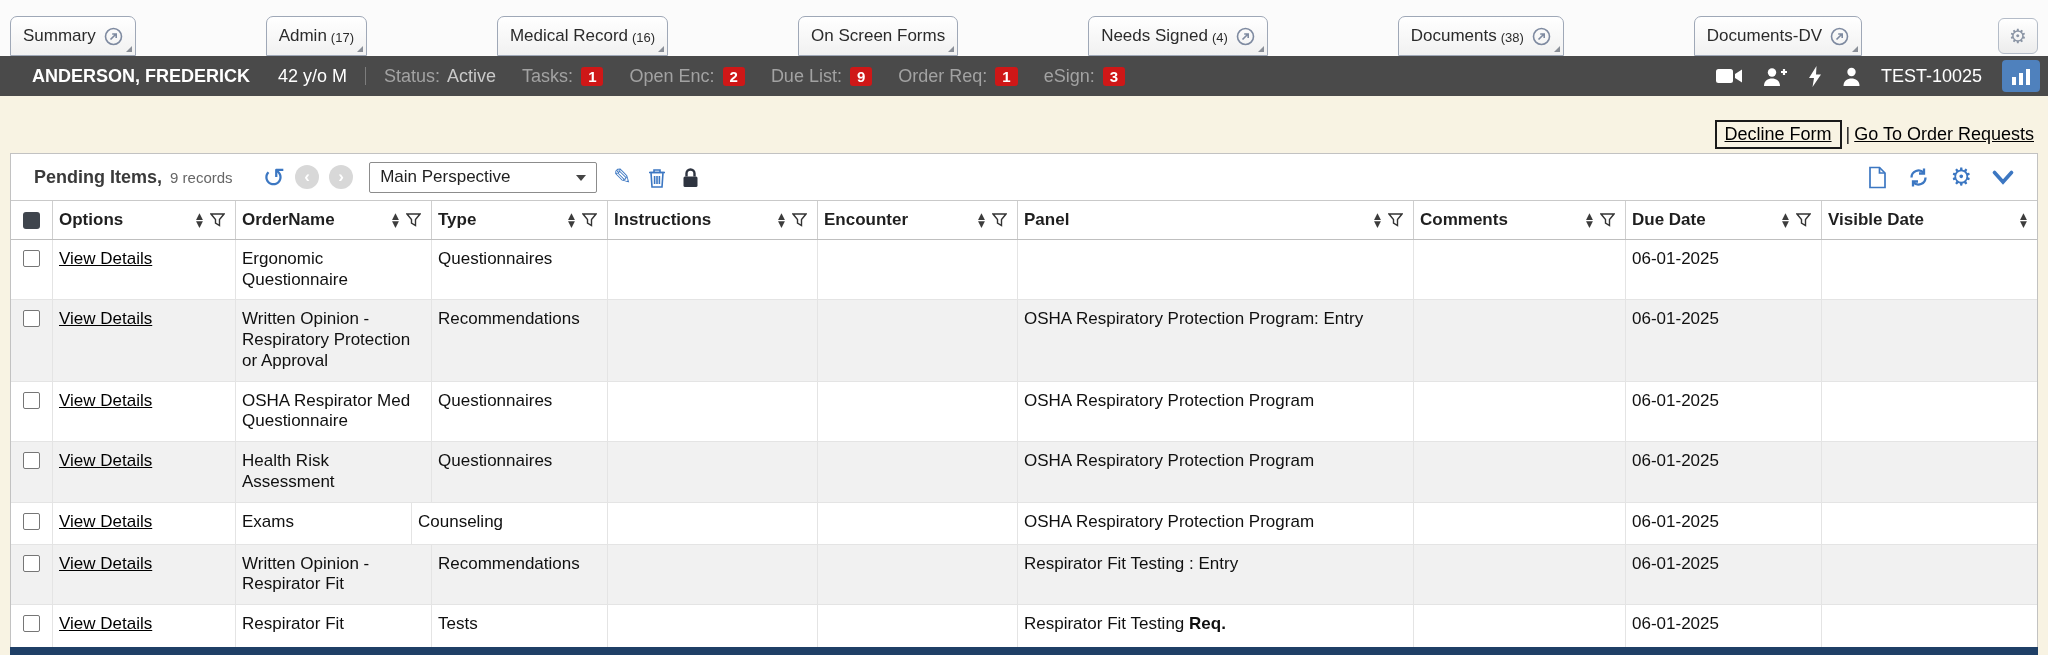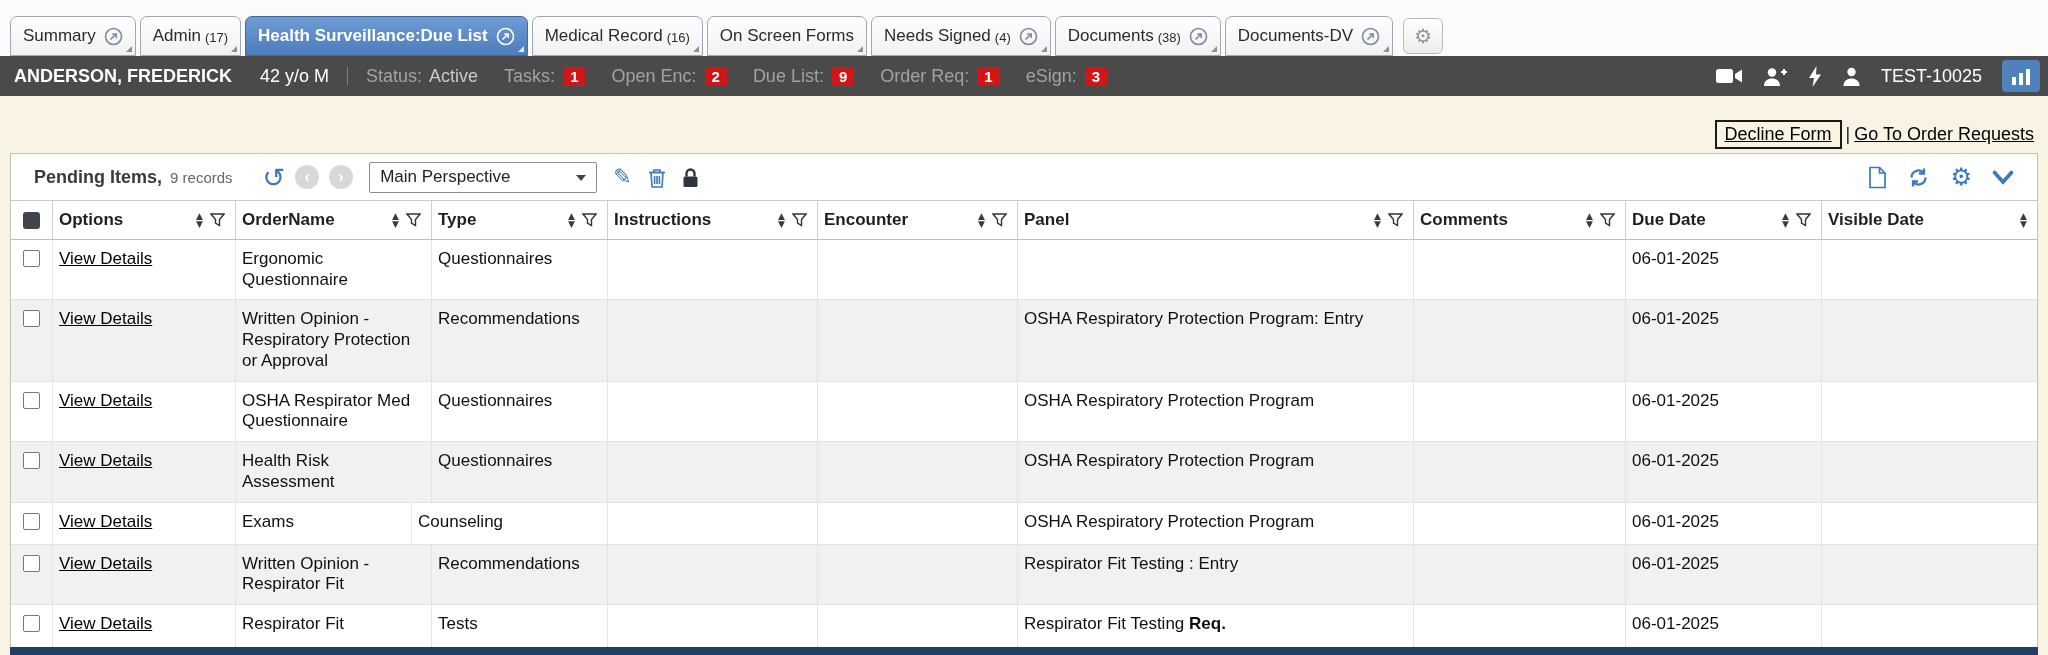--- a/index.html
+++ b/index.html
@@ -12,7 +12,7 @@
   .uni-icon { font-family: "DejaVu Sans", sans-serif; }
 
   
-  .tabbar { height: 56px; min-height: 56px; padding: 8px 10px 0; display: flex; align-items: flex-end; gap: 4px; background: #fbfbfb; }
+  .tabbar { height: 56px; min-height: 56px; padding: 8px 10px 0; display: flex; align-items: flex-end; gap: 4px; background: #fbfbfb; justify-content: space-between; }
   .tab { position: relative; height: 40px; display: flex; align-items: center; padding: 0 12px; background: linear-gradient(#ffffff, #f1f1f1); border: 1px solid #9fa8b7; border-radius: 7px 7px 0 0; font-size: 17px; color: #2b2b2b; cursor: pointer; white-space: nowrap; }
   .tab::after { content: ""; position: absolute; right: 3px; bottom: 3px; border-left: 6px solid transparent; border-bottom: 6px solid #8a8f98; }
   .tab .count { font-size: 13px; margin-left: 4px; position: relative; top: 1px; }

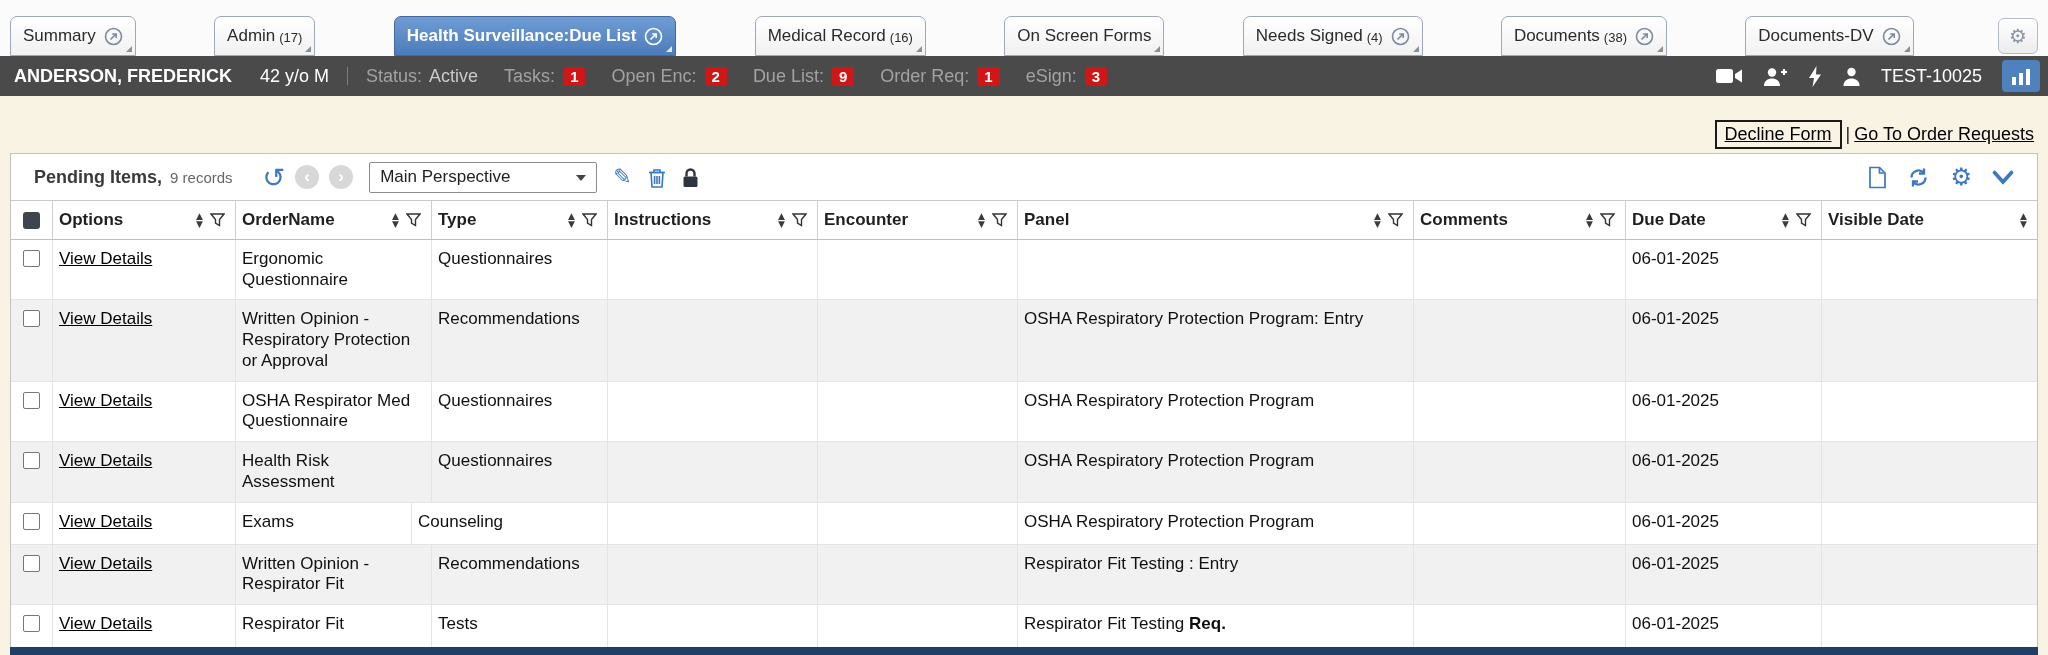--- a/index.html
+++ b/index.html
@@ -114,15 +114,6 @@
   <div class="tab">
     <span>Admin</span>
     <span class="count">(17)</span>
-  </div>
-  <div class="tab active">
-    <span>Health Surveillance:Due List</span>
-    <span class="popout">
-        <svg width="19" height="19" viewBox="0 0 19 19">
-          <circle cx="9.5" cy="9.5" r="8" fill="none" stroke="currentColor" stroke-width="1.6"></circle>
-          <path d="M6.5 12.5 L12 7 M8.2 7 h4 v4" fill="none" stroke="currentColor" stroke-width="1.6"></path>
-        </svg>
-      </span>
   </div>
   <div class="tab">
     <span>Medical Record</span>

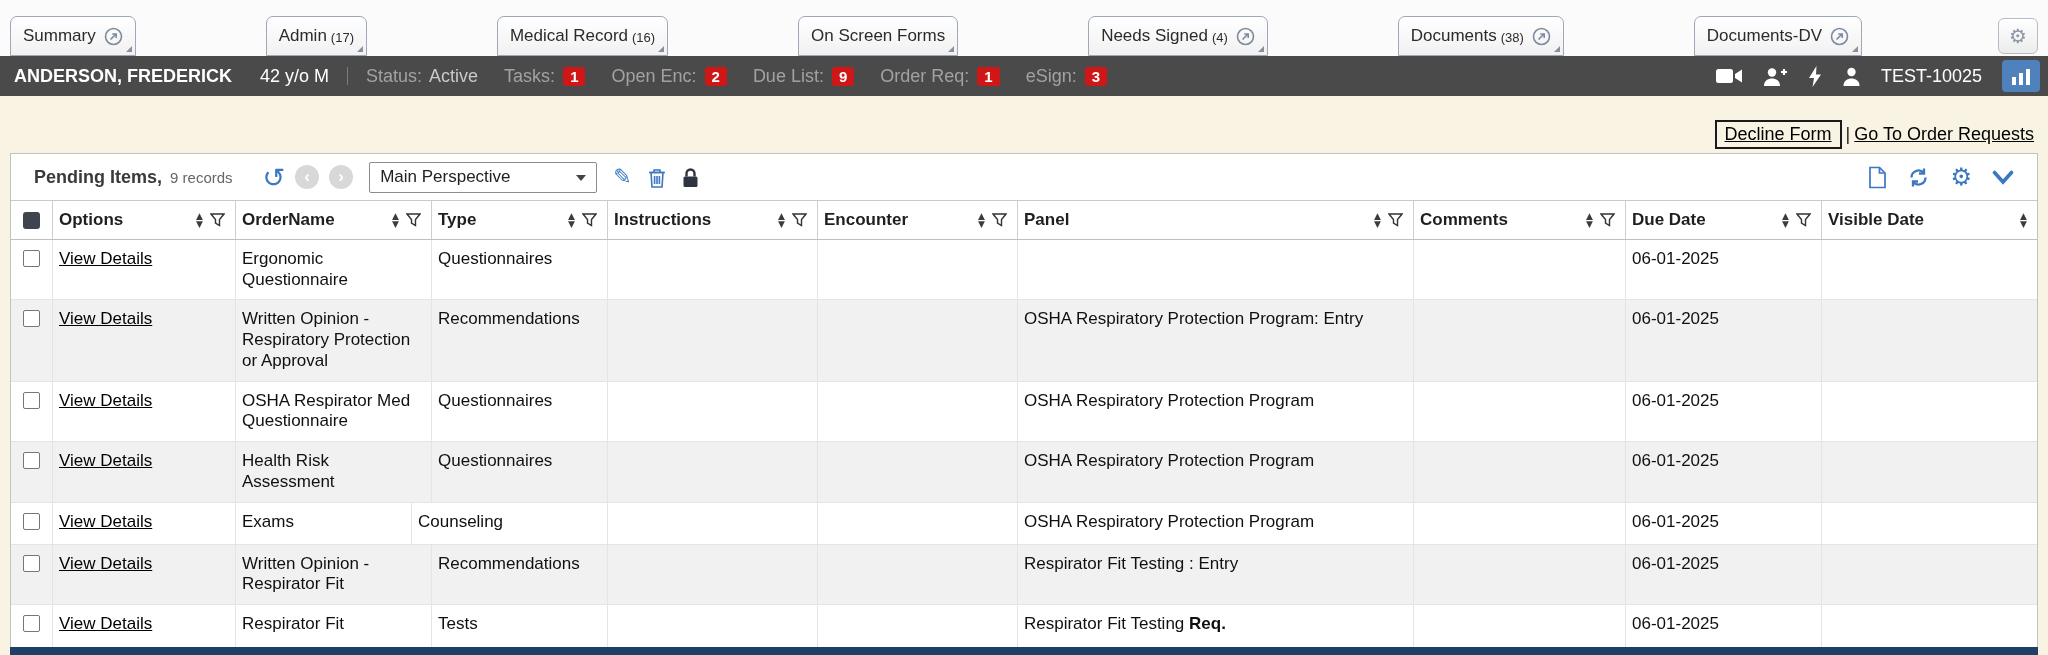--- a/index.html
+++ b/index.html
@@ -24,7 +24,7 @@
   .gears { font-size: 20px; color: #8b95a5; line-height: 1; }
 
   
-  .banner { height: 40px; min-height: 40px; background: #4a4a4a; display: flex; align-items: center; padding: 0 8px 0 14px; font-size: 18px; color: #eeeeee; }
+  .banner { height: 40px; min-height: 40px; background: #4a4a4a; display: flex; align-items: center; padding: 0 8px 0 32px; font-size: 18px; color: #eeeeee; }
   .b-name { font-weight: bold; color: #ffffff; white-space: nowrap; }
   .b-age { margin-left: 28px; color: #ffffff; white-space: nowrap; }
   .bdiv { width: 1px; height: 18px; background: #7d7d7d; margin: 0 18px; }

